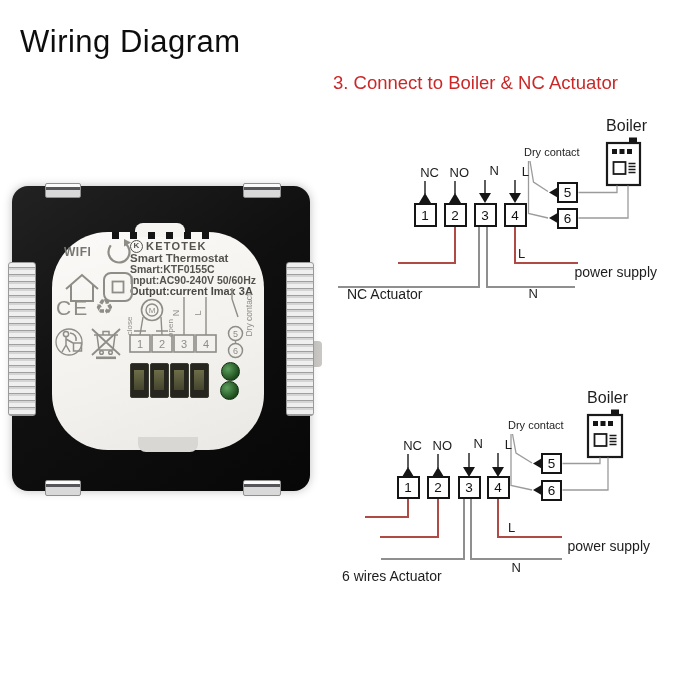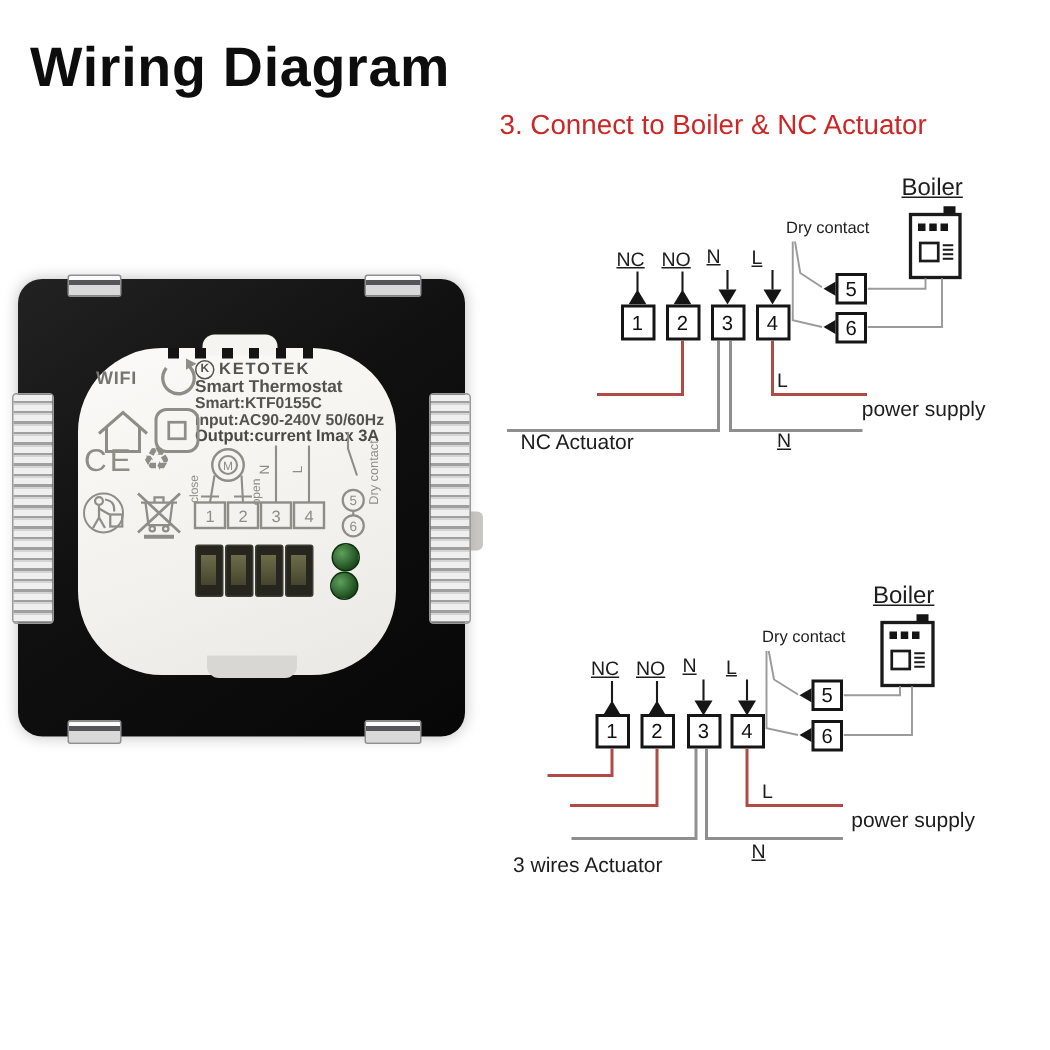--- a/index.html
+++ b/index.html
@@ -7,7 +7,7 @@
          font-family:"Liberation Sans", sans-serif;color:#1d1d1d;}
   .abs{position:absolute;}
   
-  #main-title{left:20px;top:24px;font-size:37px;font-weight:700;color:#0d0d0d;letter-spacing:.5px;}
+  #main-title{left:20px;top:24px;font-size:31px;font-weight:400;color:#0d0d0d;letter-spacing:.5px;}
   
   #device{left:8px;top:185px;width:316px;height:312px;text-align:center;}
   .plate{left:4px;top:1px;width:298px;height:305px;background:linear-gradient(145deg,#222 0%,#101010 45%,#070707 100%);

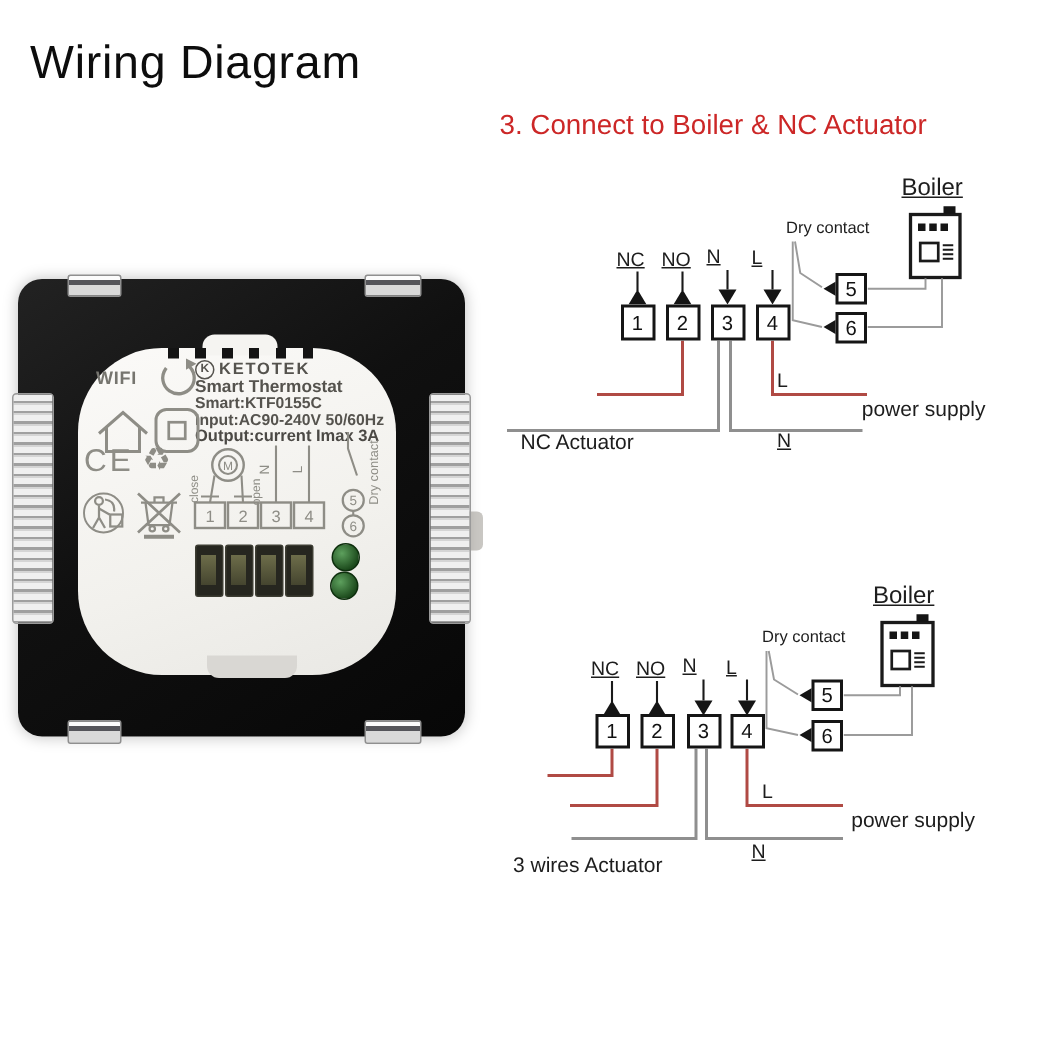--- a/index.html
+++ b/index.html
@@ -42,7 +42,7 @@
   .dg{position:absolute;}
   .dg-title{position:absolute;color:#cc2727;white-space:nowrap;}
   .lbl{position:absolute;color:#1d1d1d;white-space:nowrap;}
-  .ctr{text-align:left;text-decoration:underline;}
+  .ctr{text-align:right;}
   .tbox{position:absolute;width:23px;height:24px;box-sizing:border-box;border:2.5px solid #151515;background:#fff;
         display:flex;align-items:center;justify-content:center;font-size:13.5px;color:#111;}
   svg{position:absolute;left:0;top:0;}

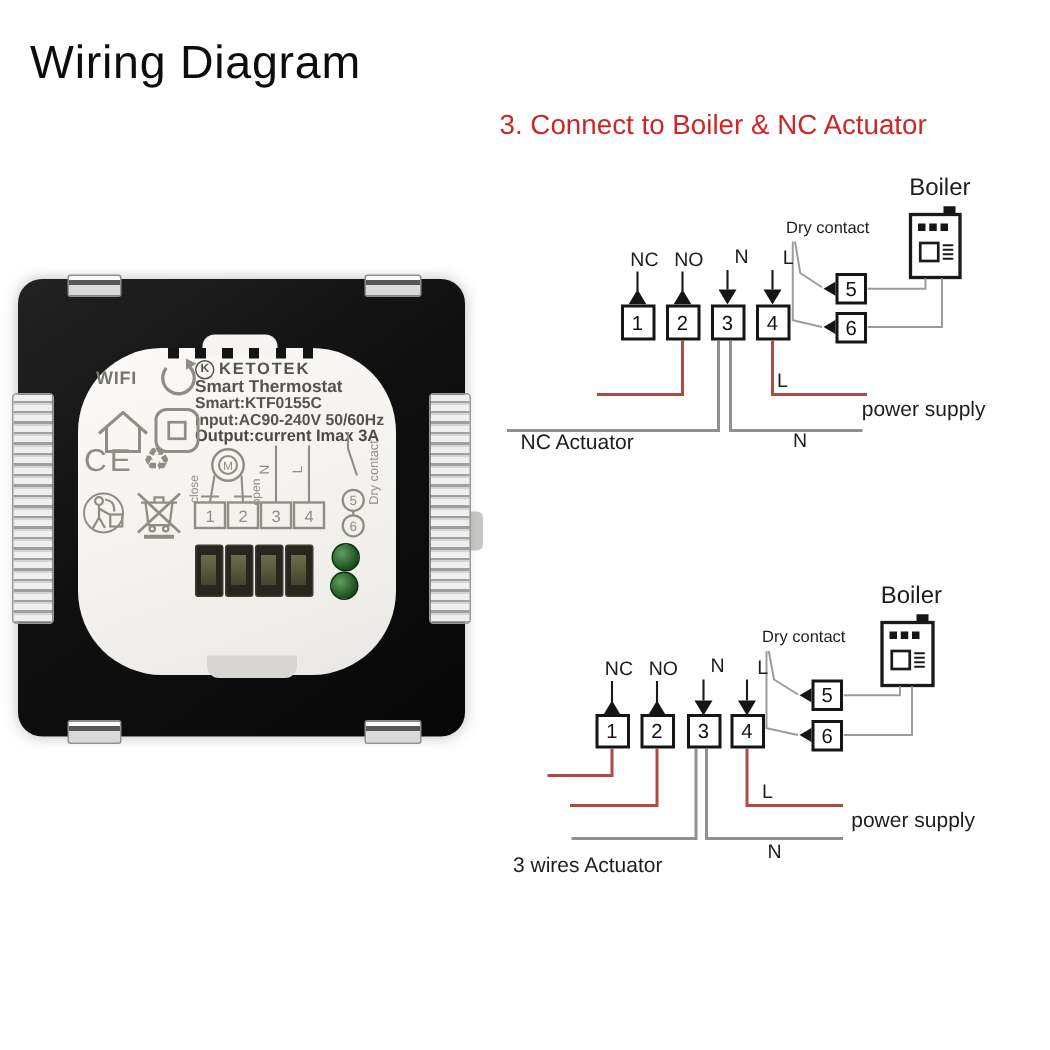--- a/index.html
+++ b/index.html
@@ -271,7 +271,7 @@
     <span class="lbl" style="left:178px;top:185px;font-size:13px;">L</span>
     <span class="lbl" style="left:220px;top:203px;width:100px;text-align:right;font-size:14px;">power supply</span>
     <span class="lbl ctr" style="left:171px;top:225px;width:20px;font-size:13px;">N</span>
-    <span class="lbl" style="left:12px;top:233px;font-size:14px;">3 wires Actuator</span>
+    <span class="lbl" style="left:12px;top:233px;font-size:14px;">6 wires Actuator</span>
   </div>
 
 </div>

